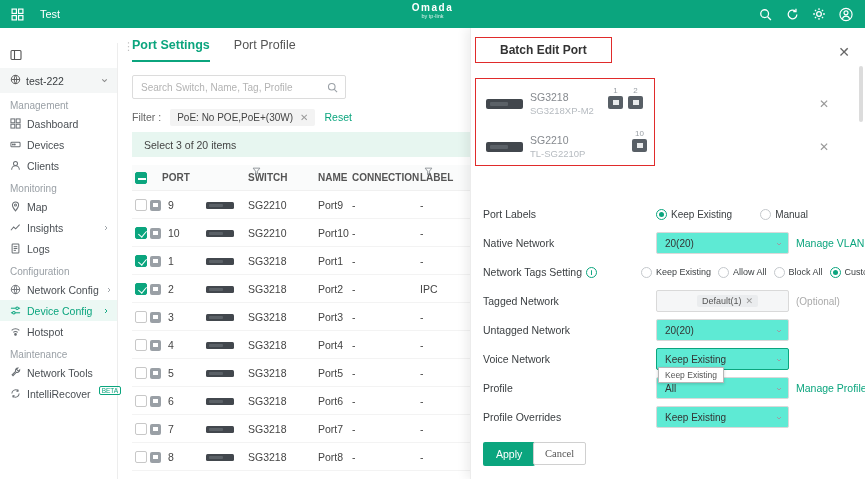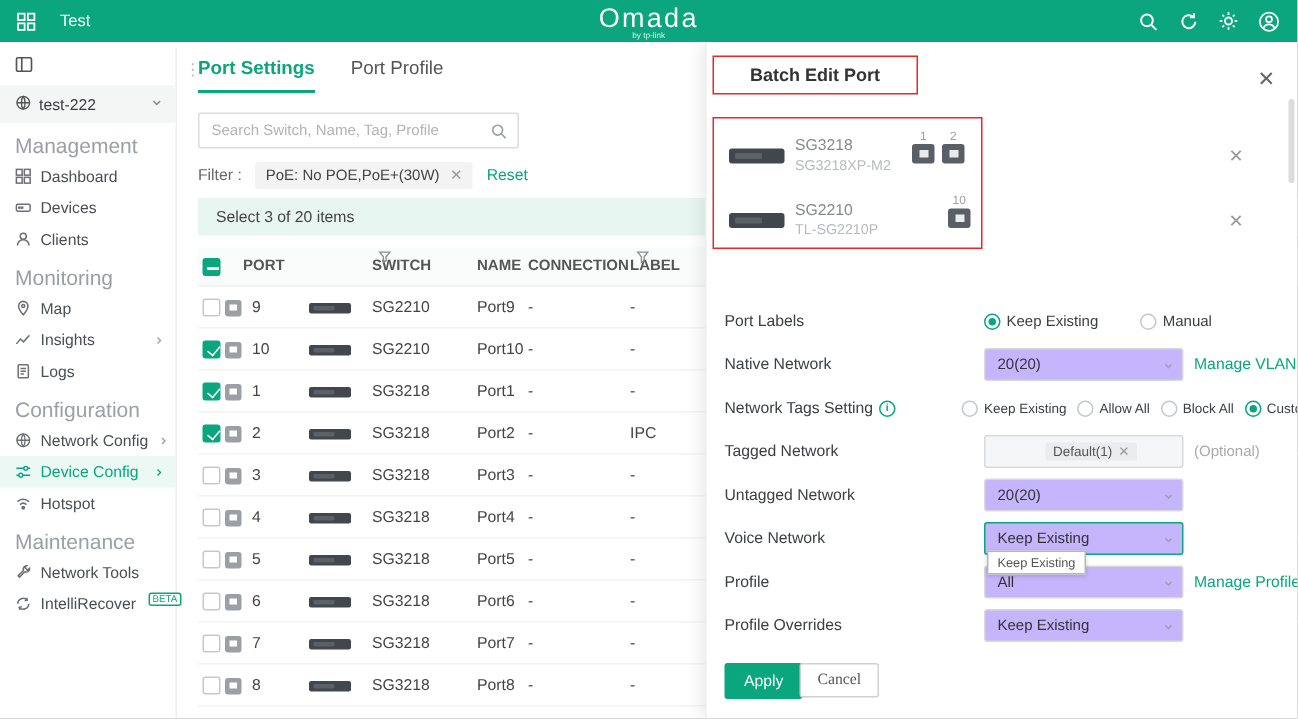--- a/index.html
+++ b/index.html
@@ -10,7 +10,7 @@
   .topbar { position: absolute; left: 0; top: 0; width: 100%; height: 28px; background: var(--topbar, #0ba57e); color: #fff; z-index: 20; }
   .topbar .site { position: absolute; left: 10px; top: 0; height: 28px; display: flex; align-items: center; gap: 16px; font-size: 11px; }
   .logo { position: absolute; left: 50%; top: 3px; transform: translateX(-50%); text-align: center; line-height: 1; }
-  .logo .name { font-size: 18px; font-weight: normal; letter-spacing: 1.5px; }
+  .logo .name { font-size: 10px; font-weight: bold; letter-spacing: 1.5px; }
   .logo .sub { font-size: 5.5px; opacity: .85; margin-top: 1px; }
   .topbar .actions { position: absolute; right: 12px; top: 0; height: 28px; display: flex; align-items: center; gap: 13px; }
   .tb-icon { width: 14px; height: 14px; display: inline-flex; align-items: center; justify-content: center; color: #fff; }

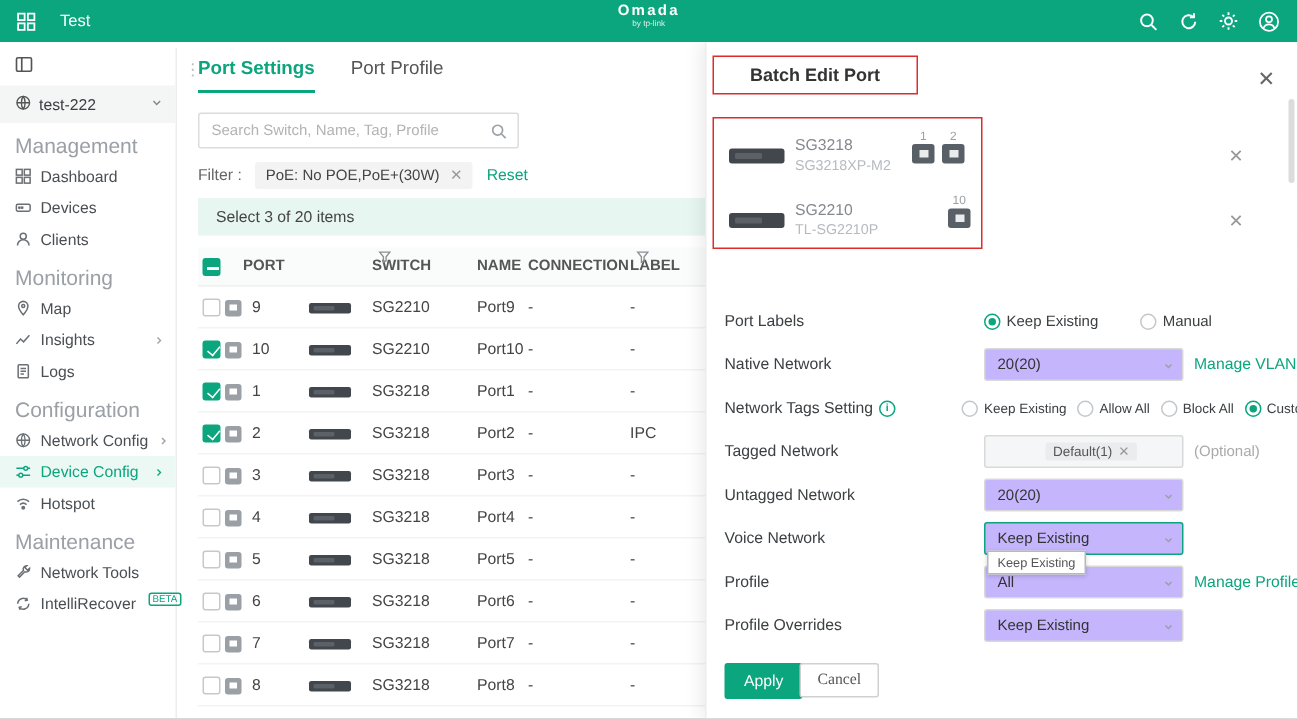--- a/index.html
+++ b/index.html
@@ -16,7 +16,7 @@
   .tb-icon { width: 14px; height: 14px; display: inline-flex; align-items: center; justify-content: center; color: #fff; }
 
   
-  .sidebar { position: absolute; left: 0; top: 32px; width: 118px; bottom: 0; background: #fff; border-right: 1px solid #ededed; font-size: 10.5px; z-index: 5; }
+  .sidebar { position: absolute; left: 0; top: 43px; width: 118px; bottom: 0; background: #fff; border-right: 1px solid #ededed; font-size: 10.5px; z-index: 5; }
   .collapse-row { height: 25px; display: flex; align-items: center; padding-left: 10px; color: #555; }
   .site-row { height: 25px; display: flex; align-items: center; gap: 5px; padding: 0 8px 0 10px; background: #f4f6f6; color: #3c4043; }
   .site-row .chev { margin-left: auto; color: #888; }

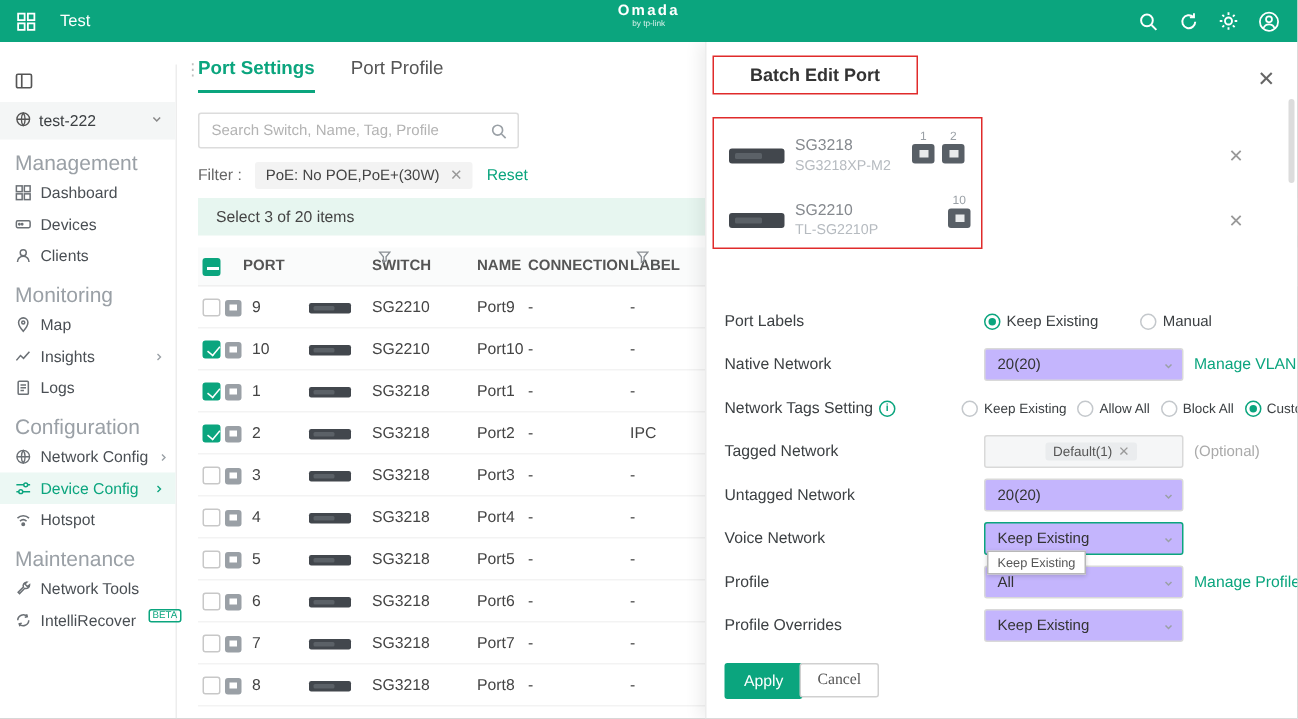--- a/index.html
+++ b/index.html
@@ -20,7 +20,7 @@
   .collapse-row { height: 25px; display: flex; align-items: center; padding-left: 10px; color: #555; }
   .site-row { height: 25px; display: flex; align-items: center; gap: 5px; padding: 0 8px 0 10px; background: #f4f6f6; color: #3c4043; }
   .site-row .chev { margin-left: auto; color: #888; }
-  .section-label { color: #9aa0a6; font-size: 14px; margin: 7px 0 2px 10px; }
+  .section-label { color: #9aa0a6; font-size: 10px; margin: 7px 0 2px 10px; }
   .side-item { height: 21px; display: flex; align-items: center; gap: 6px; padding: 0 7px 0 10px; color: #4a4f54; cursor: pointer; white-space: nowrap; }
   .side-item .ic { color: #6b7075; display: inline-flex; flex: 0 0 auto; }
   .side-item .chev { margin-left: auto; color: #9aa0a6; display: inline-flex; }

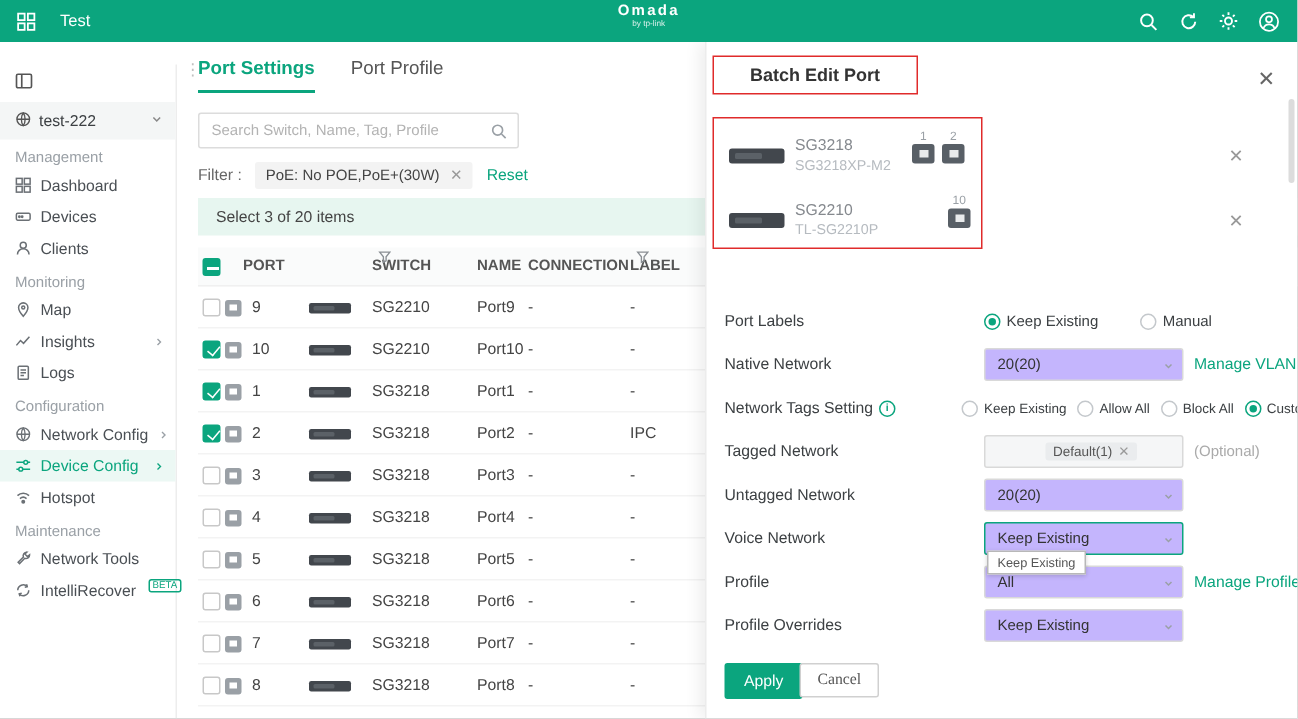--- a/index.html
+++ b/index.html
@@ -95,7 +95,7 @@
   .flabel { font-size: 10.5px; color: #3c4043; display: flex; align-items: center; gap: 4px; white-space: nowrap; }
   .info { width: 11px; height: 11px; border-radius: 50%; border: 1px solid var(--accent, #0ba57e); color: var(--accent, #0ba57e); font-size: 7px; display: inline-flex; align-items: center; justify-content: center; font-weight: bold; }
   .fcontrol { position: absolute; left: 173px; }
-  .dropdown { width: 133px; height: 22px; border: 1px solid #d9d9d9; border-radius: 2px; display: flex; align-items: center; padding: 0 18px 0 8px; font-size: 10px; color: #333; position: relative; background: #c4b5fd; cursor: pointer; white-space: nowrap; }
+  .dropdown { width: 133px; height: 22px; border: 1px solid #d9d9d9; border-radius: 2px; display: flex; align-items: center; padding: 0 18px 0 8px; font-size: 10px; color: #333; position: relative; background: #5eead4; cursor: pointer; white-space: nowrap; }
   .dropdown .chev { position: absolute; right: 5px; top: 7px; color: #9aa0a6; display: inline-flex; }
   .dropdown.focus { border-color: var(--accent, #0ba57e); }
   .dropdown.disabled { background: #f5f6f7; padding-left: 40px; }

